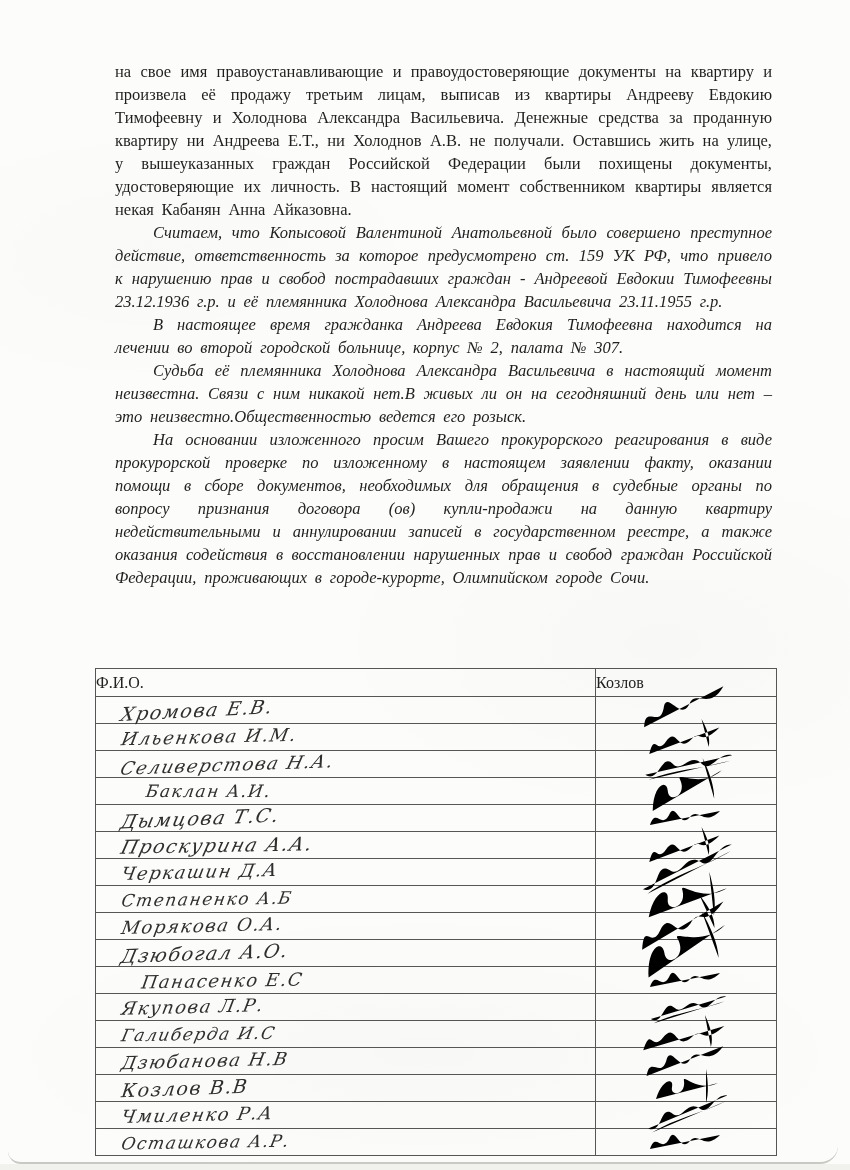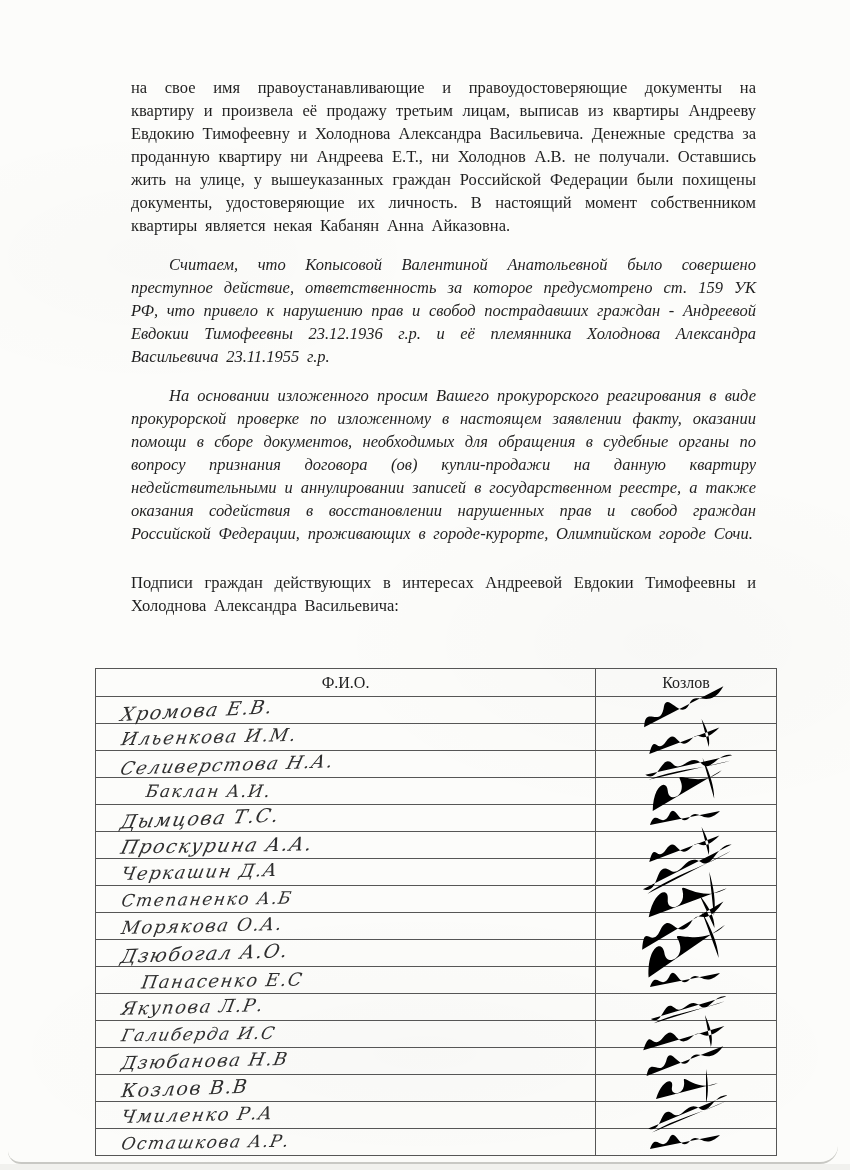--- a/index.html
+++ b/index.html
@@ -23,7 +23,7 @@
     font-size:16.5px; line-height:23px; color:#1f1f1f;
     text-align:justify; word-spacing:0.22em;
   }
-  .doc-text p { margin:16px; }
+  .doc-text p { margin:0; }
   .doc-text p.indent { text-indent:38px;font-style:italic; }
   .signatures-intro { margin-top:26px !important; }
 

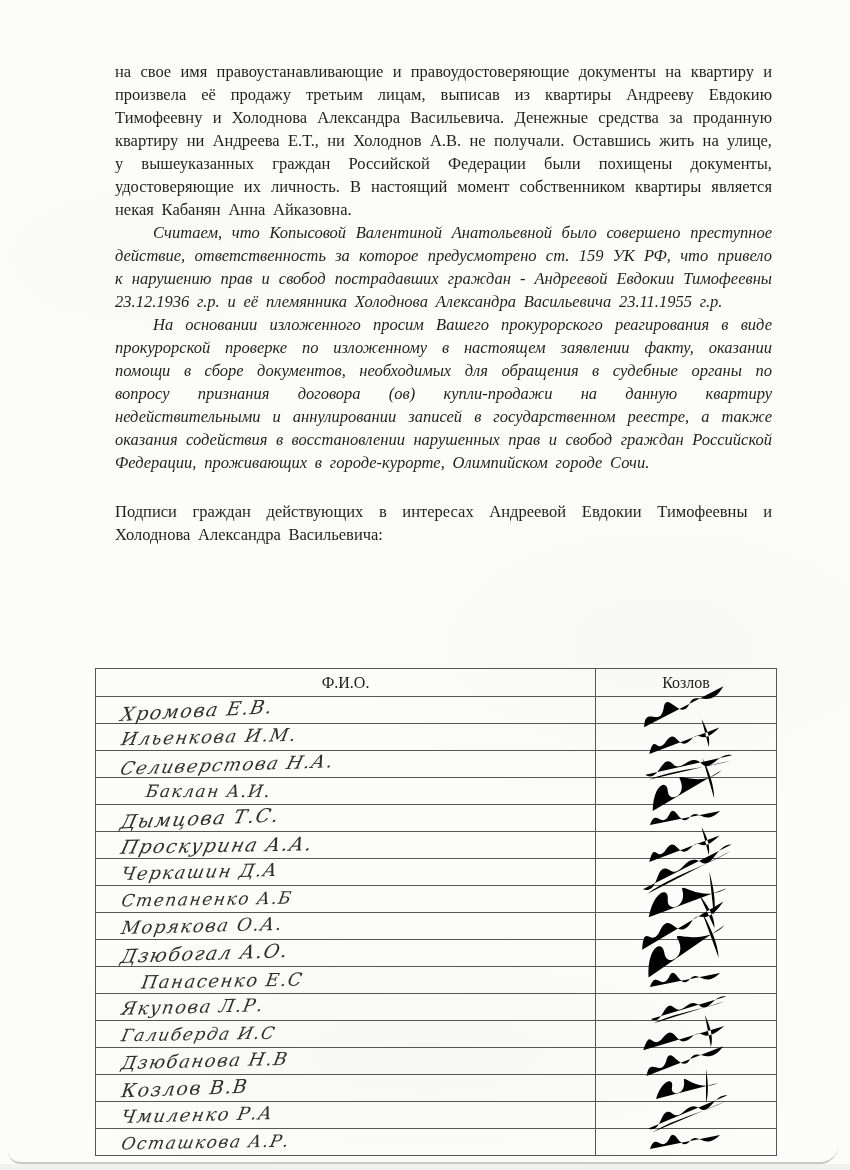--- a/index.html
+++ b/index.html
@@ -107,6 +107,7 @@
   <div class="doc-text">
     <p>на свое имя правоустанавливающие и правоудостоверяющие документы на квартиру и произвела её продажу третьим лицам, выписав из квартиры Андрееву Евдокию Тимофеевну и Холоднова Александра Васильевича. Денежные средства за проданную квартиру ни Андреева Е.Т., ни Холоднов А.В. не получали. Оставшись жить на улице, у вышеуказанных граждан Российской Федерации были похищены документы, удостоверяющие их личность. В настоящий момент собственником квартиры является некая Кабанян Анна Айказовна.</p>
     <p class="indent">Считаем, что Копысовой Валентиной Анатольевной было совершено преступное действие, ответственность за которое предусмотрено ст. 159 УК РФ, что привело к нарушению прав и свобод пострадавших граждан - Андреевой Евдокии Тимофеевны 23.12.1936 г.р. и её племянника Холоднова Александра Васильевича 23.11.1955 г.р.</p>
+    <p class="indent">В настоящее время гражданка Андреева Евдокия Тимофеевна находится на лечении во второй городской больнице, корпус № 2, палата № 307.</p>
     <p class="indent">На основании изложенного просим Вашего прокурорского реагирования в виде прокурорской проверке по изложенному в настоящем заявлении факту, оказании помощи в сборе документов, необходимых для обращения в судебные органы по вопросу признания договора (ов) купли-продажи на данную квартиру недействительными и аннулировании записей в государственном реестре, а также оказания содействия в восстановлении нарушенных прав и свобод граждан Российской Федерации, проживающих в городе-курорте, Олимпийском городе Сочи.</p>
     <p class="signatures-intro">Подписи граждан действующих в интересах Андреевой Евдокии Тимофеевны и Холоднова Александра Васильевича:</p>
   </div>

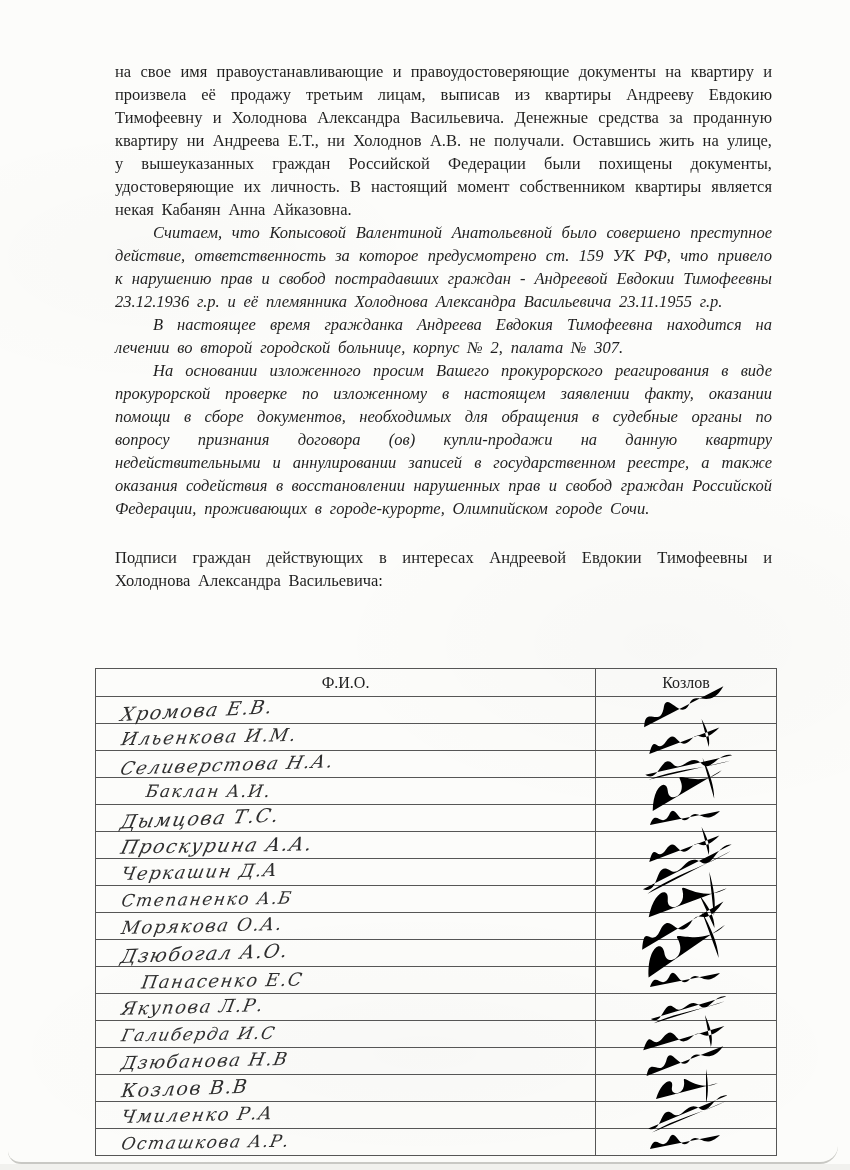--- a/index.html
+++ b/index.html
@@ -108,6 +108,7 @@
     <p>на свое имя правоустанавливающие и правоудостоверяющие документы на квартиру и произвела её продажу третьим лицам, выписав из квартиры Андрееву Евдокию Тимофеевну и Холоднова Александра Васильевича. Денежные средства за проданную квартиру ни Андреева Е.Т., ни Холоднов А.В. не получали. Оставшись жить на улице, у вышеуказанных граждан Российской Федерации были похищены документы, удостоверяющие их личность. В настоящий момент собственником квартиры является некая Кабанян Анна Айказовна.</p>
     <p class="indent">Считаем, что Копысовой Валентиной Анатольевной было совершено преступное действие, ответственность за которое предусмотрено ст. 159 УК РФ, что привело к нарушению прав и свобод пострадавших граждан - Андреевой Евдокии Тимофеевны 23.12.1936 г.р. и её племянника Холоднова Александра Васильевича 23.11.1955 г.р.</p>
     <p class="indent">В настоящее время гражданка Андреева Евдокия Тимофеевна находится на лечении во второй городской больнице, корпус № 2, палата № 307.</p>
+    <p class="indent">Судьба её племянника Холоднова Александра Васильевича в настоящий момент неизвестна. Связи с ним никакой нет.В живых ли он на сегодняшний день или нет – это неизвестно.Общественностью ведется его розыск.</p>
     <p class="indent">На основании изложенного просим Вашего прокурорского реагирования в виде прокурорской проверке по изложенному в настоящем заявлении факту, оказании помощи в сборе документов, необходимых для обращения в судебные органы по вопросу признания договора (ов) купли-продажи на данную квартиру недействительными и аннулировании записей в государственном реестре, а также оказания содействия в восстановлении нарушенных прав и свобод граждан Российской Федерации, проживающих в городе-курорте, Олимпийском городе Сочи.</p>
     <p class="signatures-intro">Подписи граждан действующих в интересах Андреевой Евдокии Тимофеевны и Холоднова Александра Васильевича:</p>
   </div>

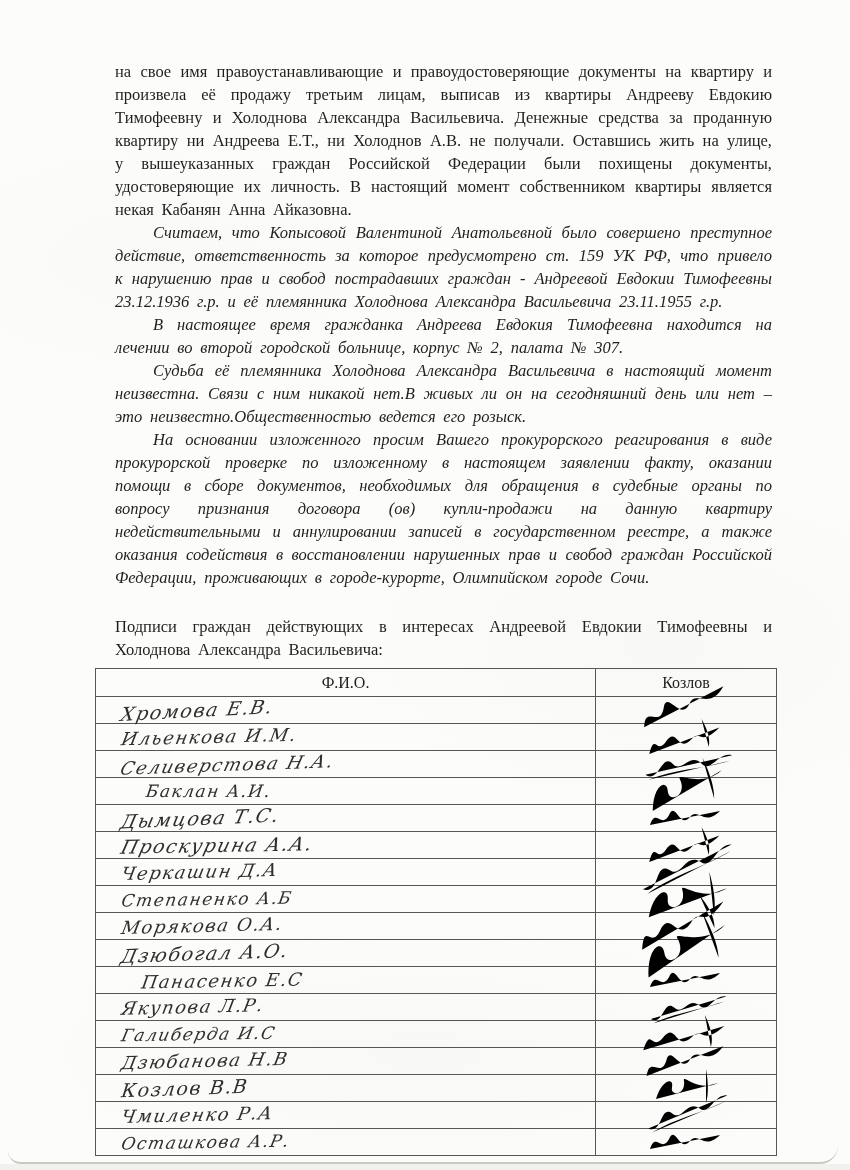--- a/index.html
+++ b/index.html
@@ -110,7 +110,6 @@
     <p class="indent">В настоящее время гражданка Андреева Евдокия Тимофеевна находится на лечении во второй городской больнице, корпус № 2, палата № 307.</p>
     <p class="indent">Судьба её племянника Холоднова Александра Васильевича в настоящий момент неизвестна. Связи с ним никакой нет.В живых ли он на сегодняшний день или нет – это неизвестно.Общественностью ведется его розыск.</p>
     <p class="indent">На основании изложенного просим Вашего прокурорского реагирования в виде прокурорской проверке по изложенному в настоящем заявлении факту, оказании помощи в сборе документов, необходимых для обращения в судебные органы по вопросу признания договора (ов) купли-продажи на данную квартиру недействительными и аннулировании записей в государственном реестре, а также оказания содействия в восстановлении нарушенных прав и свобод граждан Российской Федерации, проживающих в городе-курорте, Олимпийском городе Сочи.</p>
-    <p class="signatures-intro">Подписи граждан действующих в интересах Андреевой Евдокии Тимофеевны и Холоднова Александра Васильевича:</p>
   </div>
 
   <table class="sig-table">

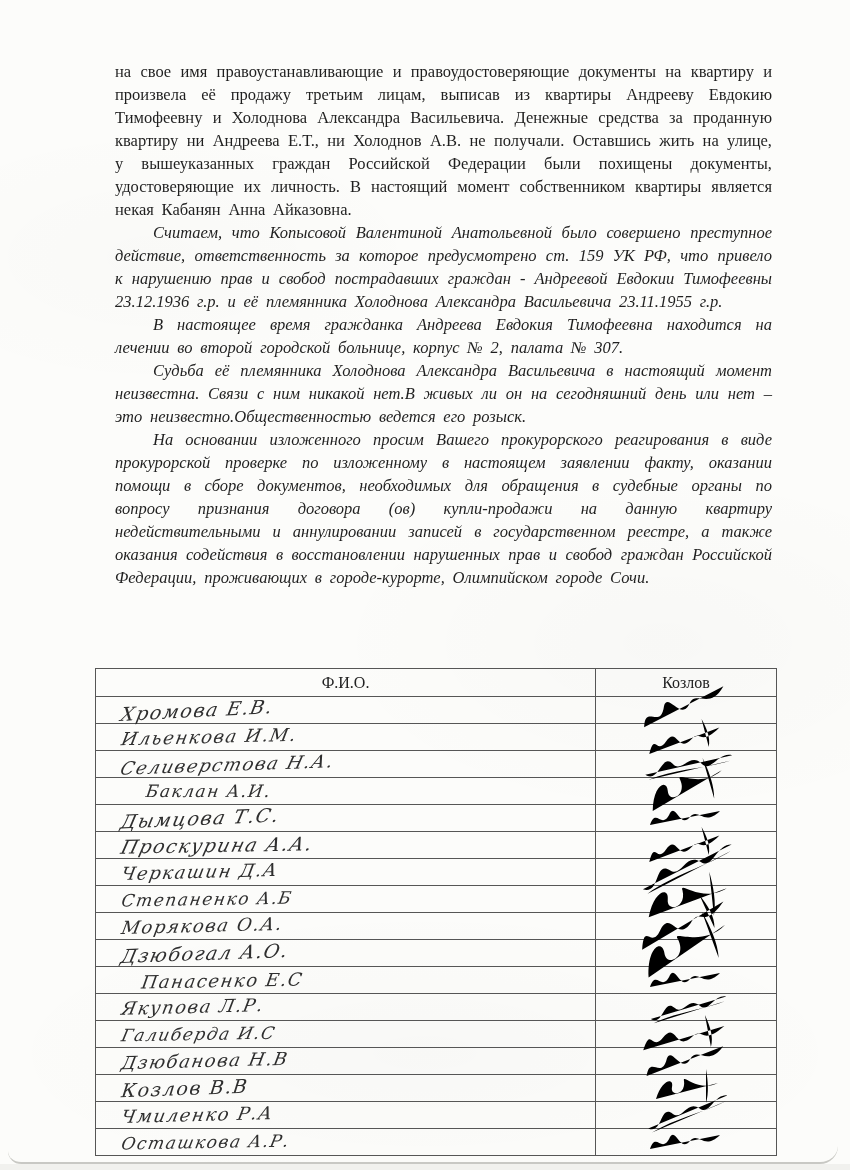--- a/index.html
+++ b/index.html
@@ -37,7 +37,7 @@
   .sig-table th, .sig-table td { border:1px solid #565656; padding:0; }
   .sig-table th {
     font-weight:normal; font-size:16px; color:#222;
-    height:27px; text-align:center; background:transparent;
+    height:27px; text-align:left; background:transparent;
   }
   .sig-table tbody td { height:22px; }
   .name-cell { padding-left:26px !important; overflow:visible; }

